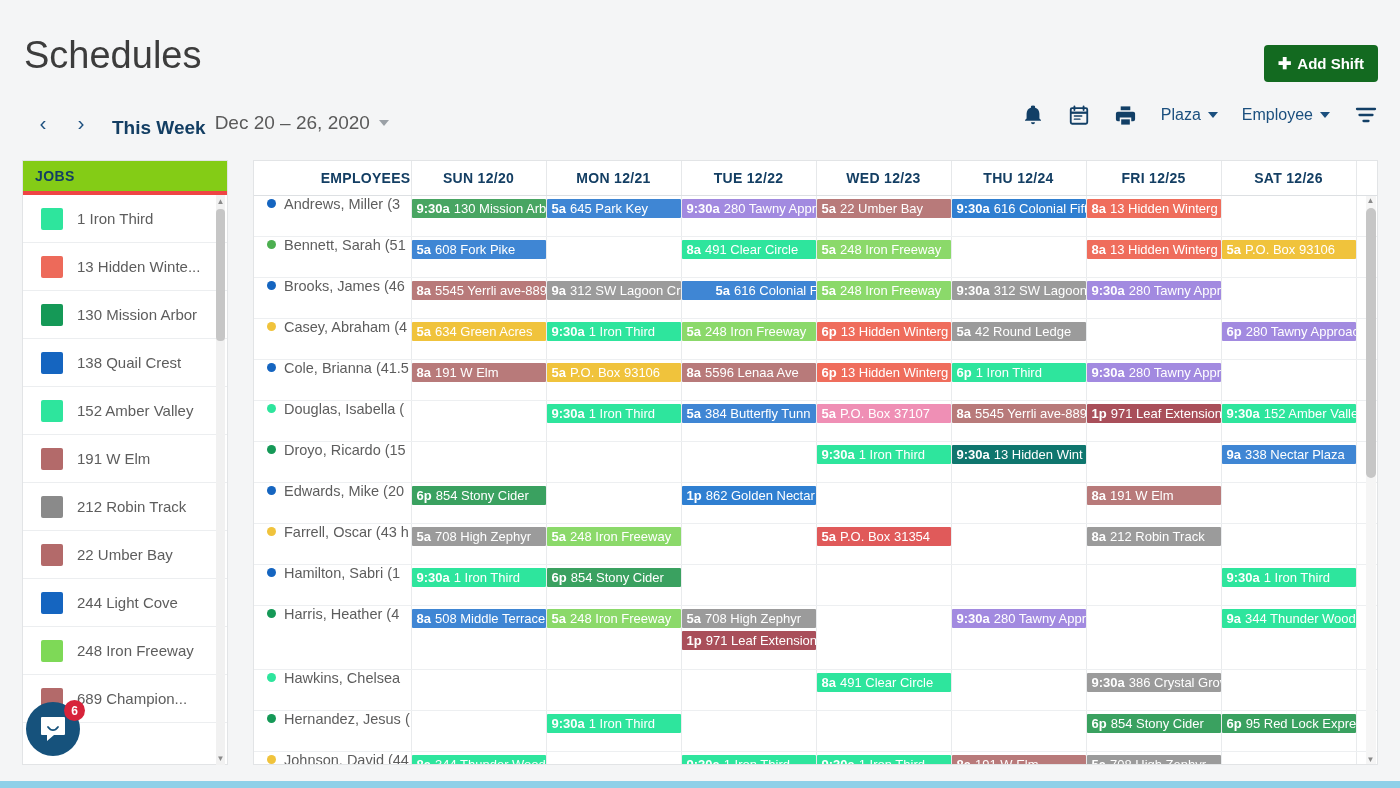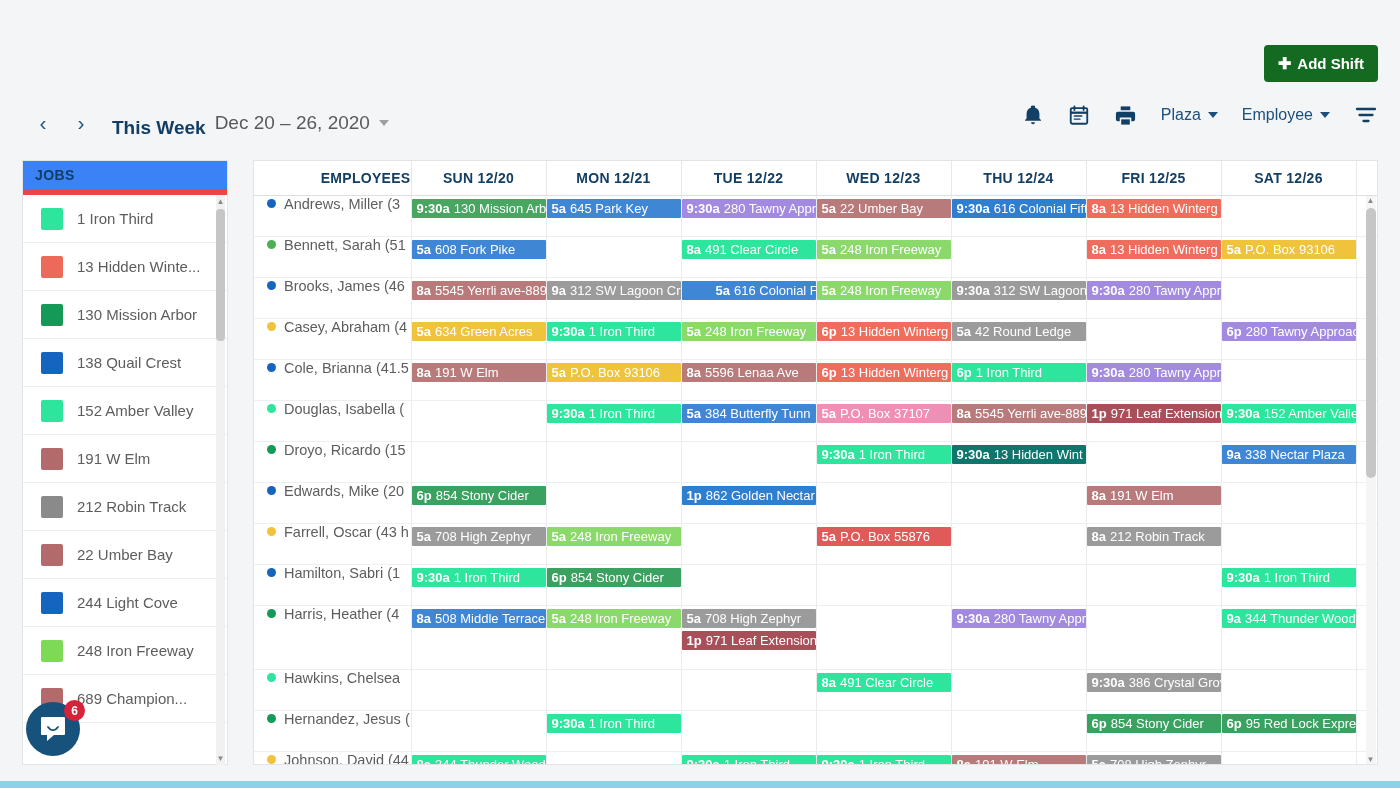--- a/index.html
+++ b/index.html
@@ -143,6 +143,7 @@
 
 <div id="app">
 
+  <div class="page-title">Schedules</div>
 
   <button class="add-shift-btn">
     <span class="plus">✚</span>

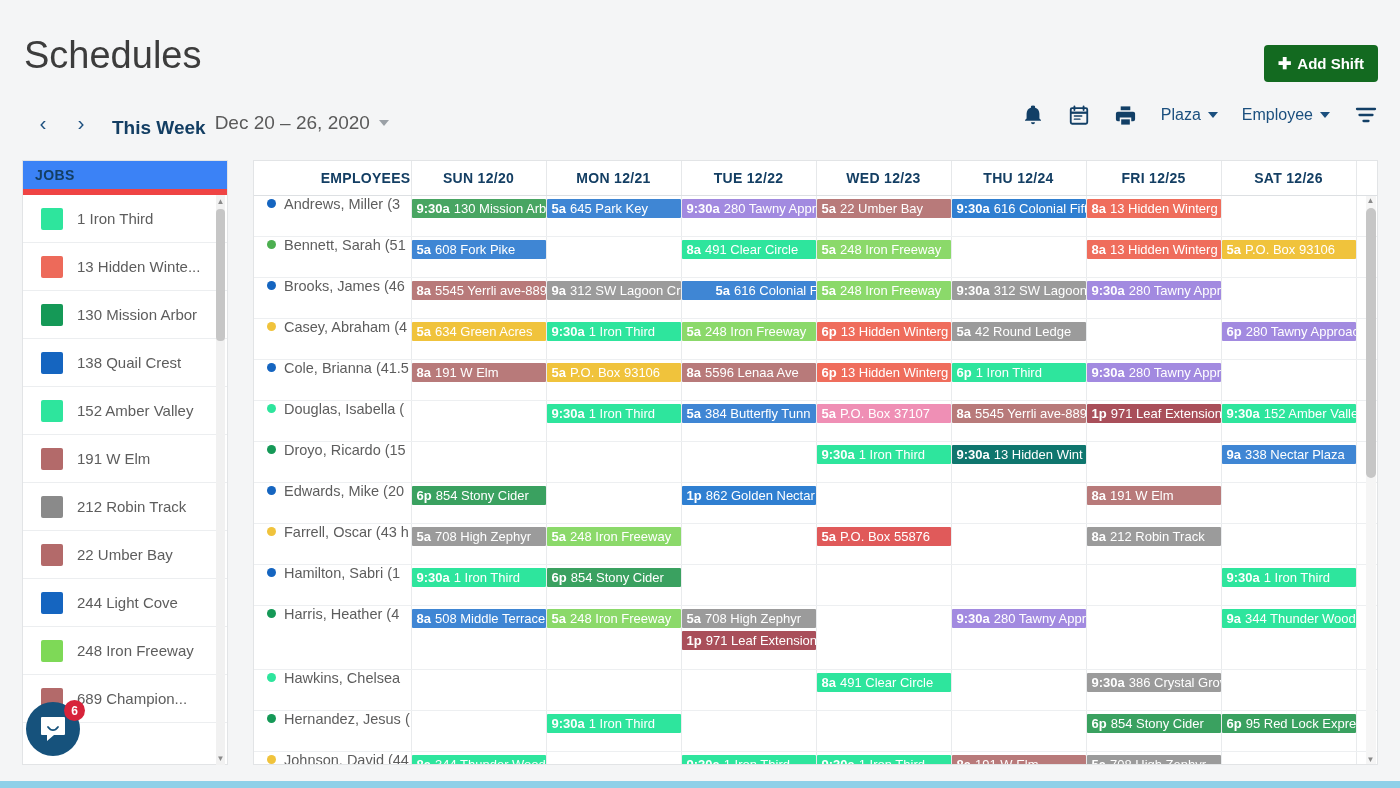--- a/index.html
+++ b/index.html
@@ -63,7 +63,7 @@
   .jobs-header {
     height: 34px; display: flex; align-items: center; padding-left: 12px;
     font-size: 14px; font-weight: bold; color: #133e63; letter-spacing: .4px;
-    background: #3b82f6; border-bottom: 6px solid #ef4444;
+    background: #84cc16; border-bottom: 4px solid #ef4444;
   }
   .jobs-list { position: relative; height: 570px; overflow: hidden; }
   .job-item {

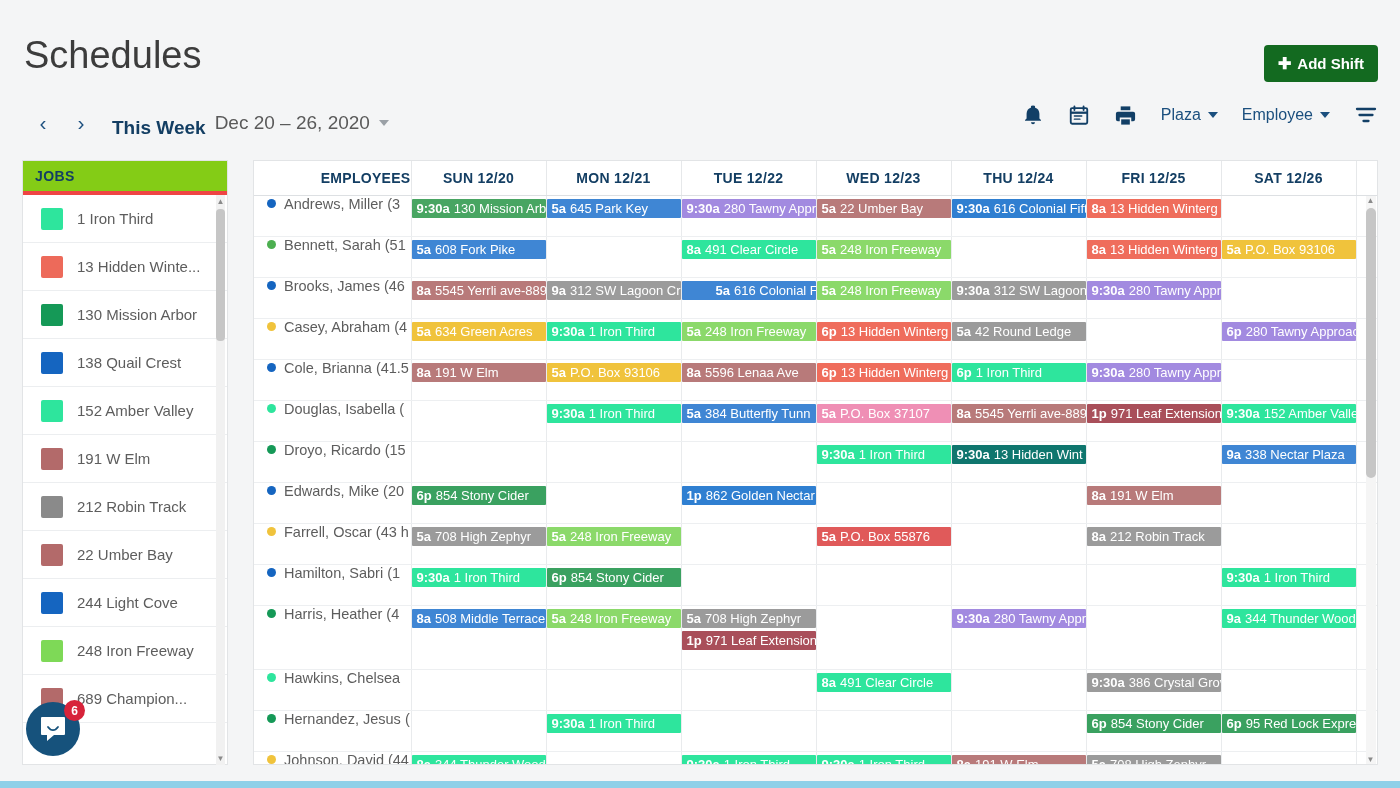--- a/index.html
+++ b/index.html
@@ -503,7 +503,7 @@
             </td>
             <td></td>
             <td>
-              <div class="shift" style="background: rgb(224, 90, 90);"><span class="t">5a</span><span>P.O. Box 55876</span></div>
+              <div class="shift" style="background: rgb(224, 90, 90);"><span class="t">5a</span><span>P.O. Box 31354</span></div>
             </td>
             <td></td>
             <td>

